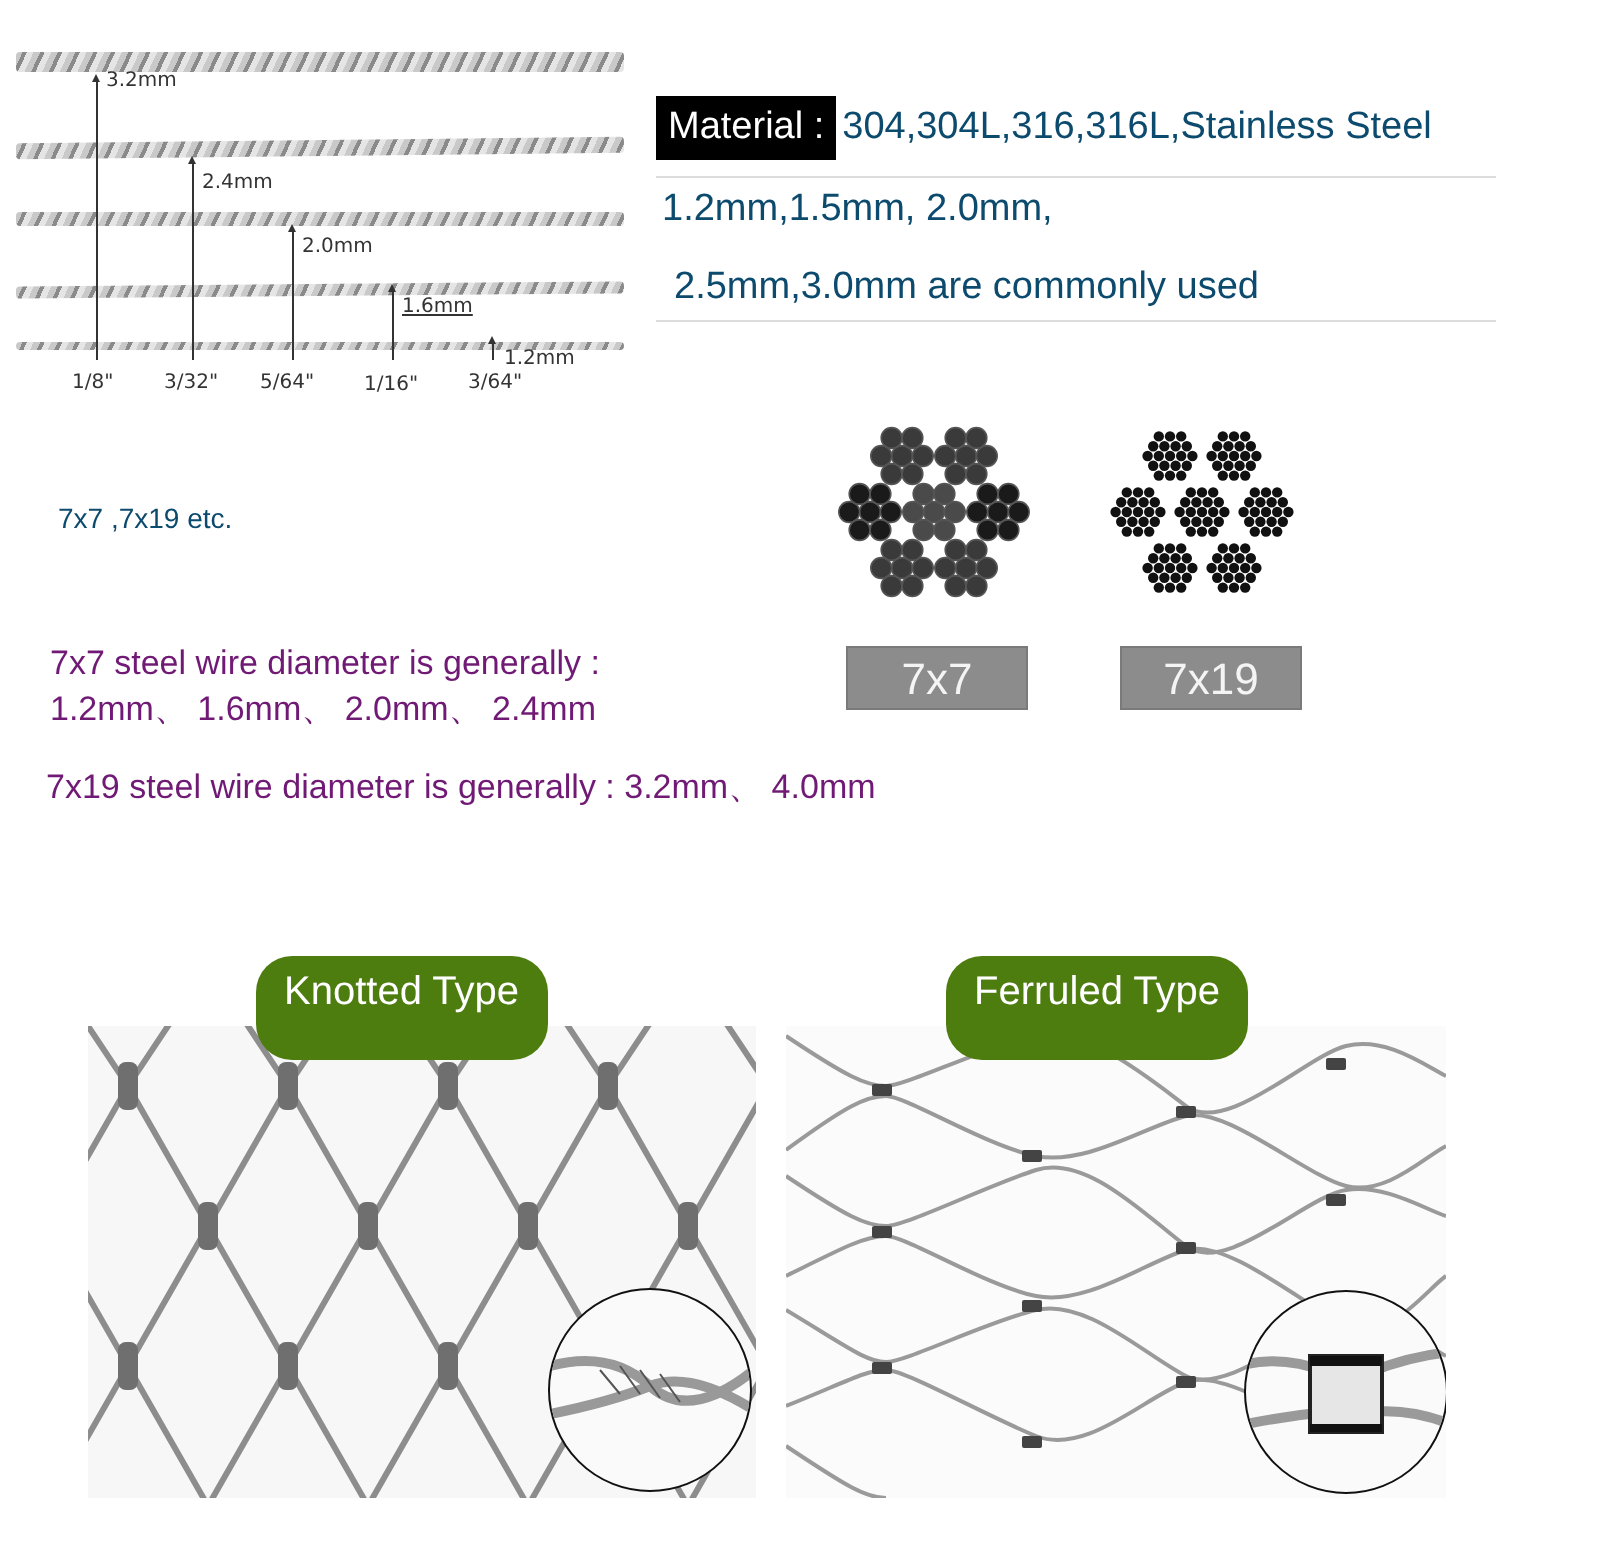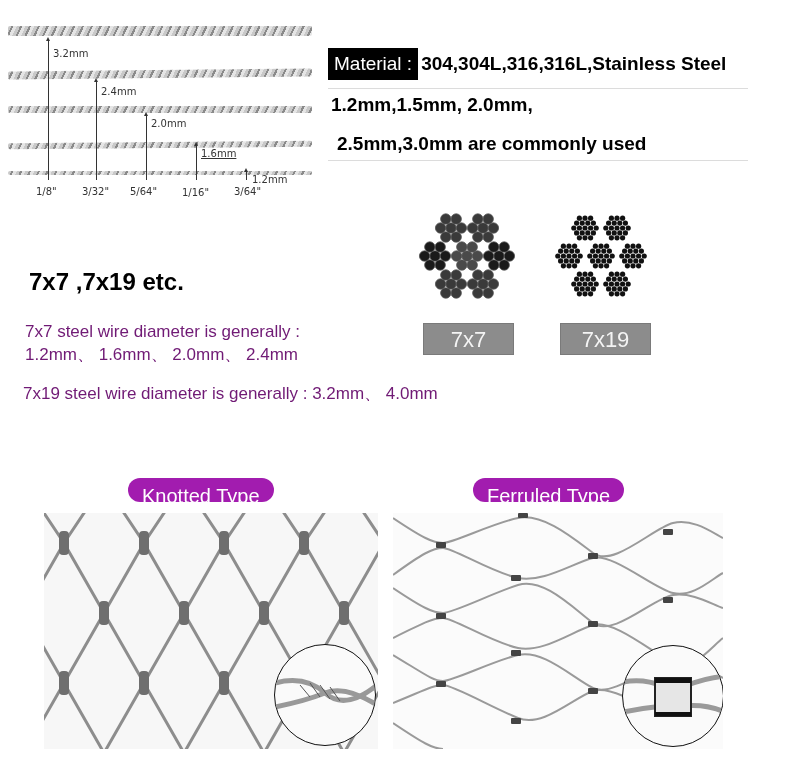--- a/index.html
+++ b/index.html
@@ -52,7 +52,7 @@
   <div class="tick" style="left:188px; top:121px; height:35px;"></div>
   <div class="tick" style="left:238px; top:147px; height:9px;"></div>
 
-  <span class="mm-label" style="left:45px; top:24px;">3.2mm</span>
+  <span class="mm-label" style="left:45px; top:11px;">3.2mm</span>
   <span class="mm-label" style="left:93px; top:62px;">2.4mm</span>
   <span class="mm-label" style="left:143px; top:94px;">2.0mm</span>
   <span class="mm-label" style="left:193px; top:124px;text-decoration:underline;">1.6mm</span>

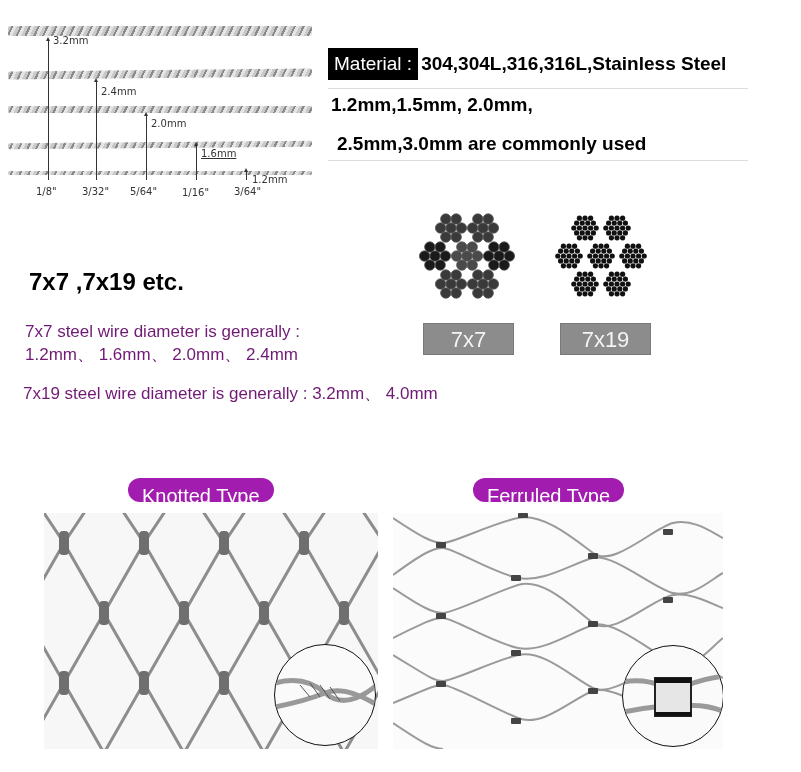--- a/index.html
+++ b/index.html
@@ -20,7 +20,7 @@
 
     
     .tag { background: #000; color: #fff; font-size: 19px; padding: 0 6px; line-height: 32px; height: 32px; display: inline-block; white-space: nowrap; }
-    .val { font-size: 19px; color: #000000; white-space: nowrap; font-weight: bold; }
+    .val { font-size: 19px; color: #0c4a6e; white-space: nowrap; }
     .hr { position: absolute; height: 1px; background: #dcdcdc; }
 
     

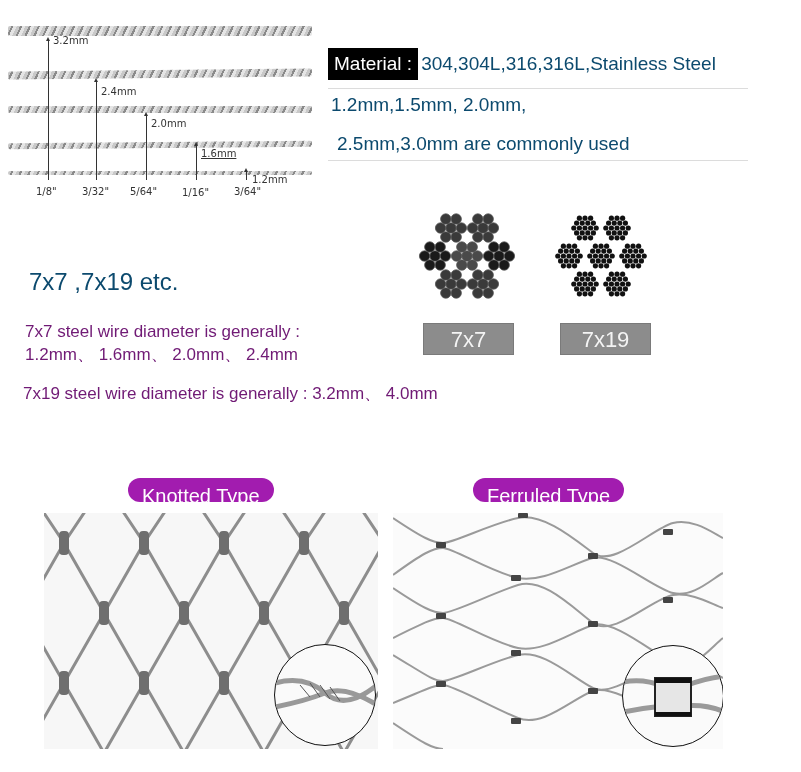--- a/index.html
+++ b/index.html
@@ -78,7 +78,7 @@
 <div class="hr" style="left:328px; top:160px; width:420px;"></div>
 
 <div class="abs" style="left:20px; top:251px; display:flex; align-items:center;">
-  <span class="val" style="margin-left:9px; font-size:24px;margin-top:17px;">7x7 ,7x19 etc.</span>
+  <span class="val" style="margin-left:9px; font-size:14px;">7x7 ,7x19 etc.</span>
 </div>
 
 <svg class="xsec" style="left:415px; top:208px;" width="105" height="96" viewBox="0 0 105 96">

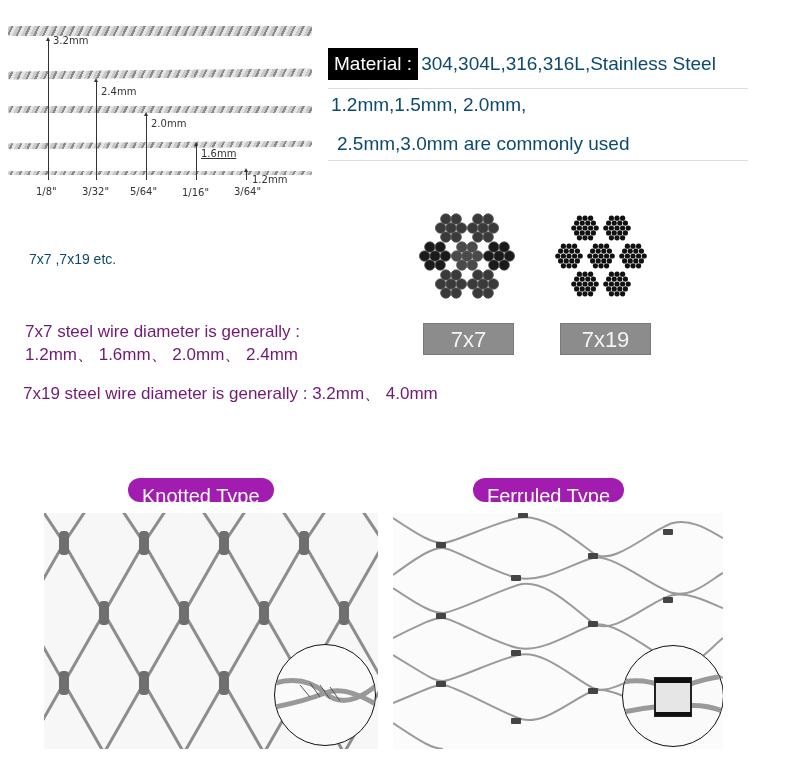--- a/index.html
+++ b/index.html
@@ -31,7 +31,7 @@
     .note { position: absolute; font-size: 17px; color: #701a75; line-height: 22px; white-space: nowrap; }
 
     
-    .pill { position: absolute; background: #a21caf; color: #fff; font-size: 20px; height: 24px; line-height: 36px;
+    .pill { position: absolute; background: #4d7c0f; color: #fff; font-size: 20px; height: 52px; line-height: 36px;
       padding: 0 14px; border-radius: 18px; white-space: nowrap; z-index: 2; }
     .mesh { position: absolute; background: #f7f7f7; overflow: hidden; }
     .inset { position: absolute; border-radius: 50%; border: 1.5px solid #111; background: #fafafa; overflow: hidden; }

